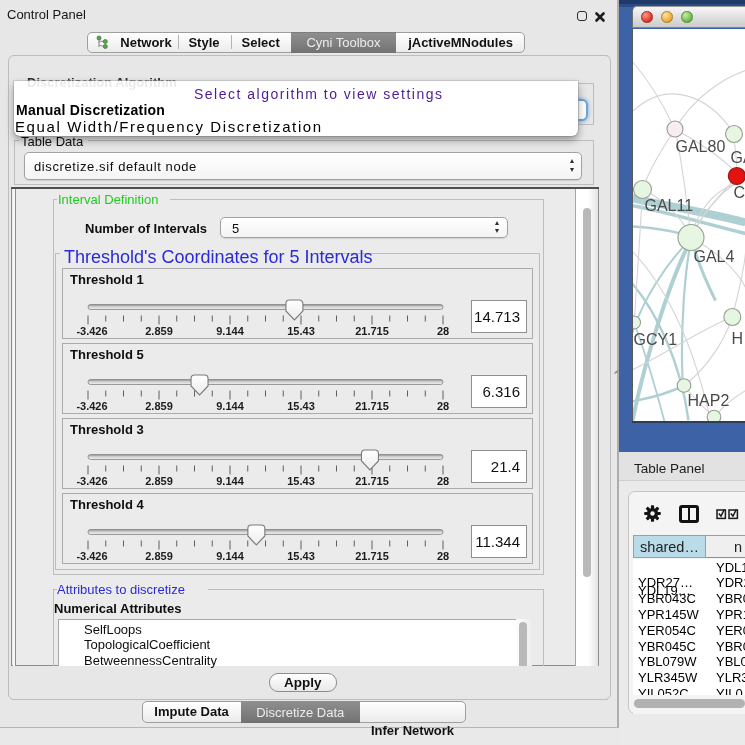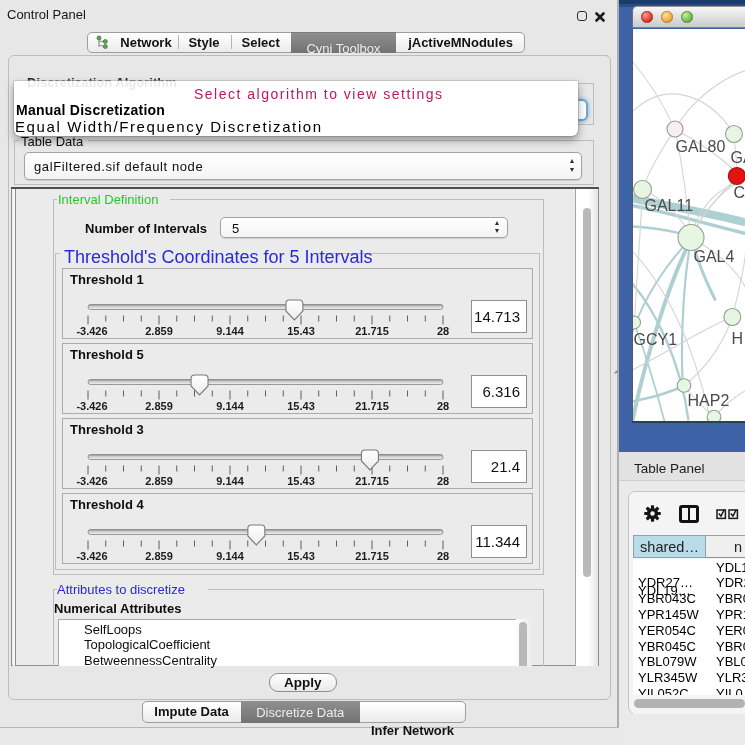--- a/index.html
+++ b/index.html
@@ -184,7 +184,7 @@
 </svg>
 <div class="seg" style="left:177.5px;width:53px;top:31.5px;height:21px;">Style</div>
 <div class="seg" style="left:230.5px;width:60.5px;top:31.5px;height:21px;">Select</div>
-<div class="seg" style="left:291px;width:105px;top:31.5px;height:21px;color:#ececec;font-weight:normal;margin-top:6px;">Cyni Toolbox</div>
+<div class="seg" style="left:291px;width:105px;top:31.5px;height:21px;color:#ececec;font-weight:normal;">Cyni Toolbox</div>
 <div class="seg" style="left:396px;width:129px;top:31.5px;height:21px;">jActiveMNodules</div>
 
 <div class="abs" style="left:8px;top:55px;width:603px;height:645px;border:1px solid #bdbdbd;border-radius:6px;background:#e7e7e7;"></div>

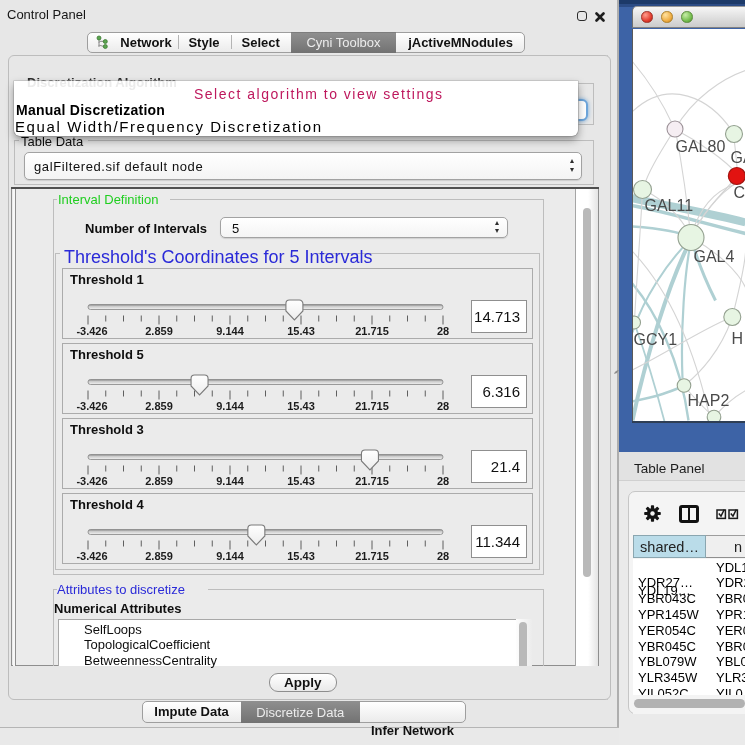--- a/index.html
+++ b/index.html
@@ -407,7 +407,7 @@
 <div class="abs" style="left:27px;top:81px;width:540px;height:9px;overflow:hidden;">
   <div style="position:absolute;left:0;top:-6.5px;font-size:13px;font-weight:bold;color:#ebebeb;white-space:nowrap;">Discretization Algorithm</div>
 </div>
-<div class="abs" style="left:194px;top:85.5px;font-size:14px;letter-spacing:1.5px;color:#be185d;">Select algorithm to view settings</div>
+<div class="abs" style="left:194px;top:85.5px;font-size:14px;letter-spacing:1.5px;color:#4c1d95;">Select algorithm to view settings</div>
 <div class="abs" style="left:16px;top:102px;font-size:14px;letter-spacing:0.25px;font-weight:bold;color:#000;">Manual Discretization</div>
 <div class="abs" style="left:15px;top:118px;font-size:15px;letter-spacing:1.6px;color:#000;">Equal Width/Frequency Discretization</div>
 

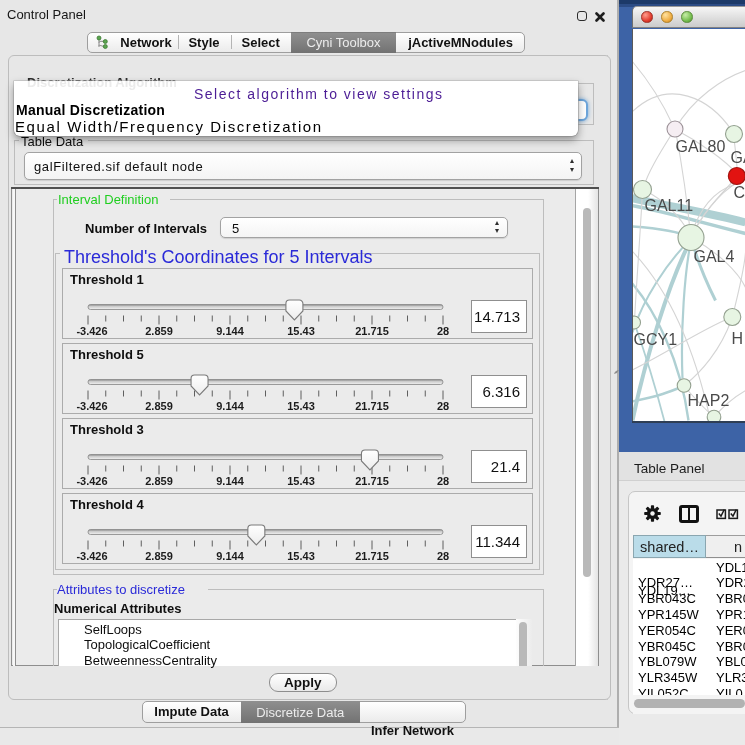--- a/index.html
+++ b/index.html
@@ -203,7 +203,7 @@
 <div class="gline" style="left:14px;top:184px;width:579.5px;height:1px;"></div>
 <div class="t13" style="left:21px;top:133.5px;">Table Data</div>
 <div class="combo" style="left:24px;top:151.5px;width:558px;height:28px;"></div>
-<div class="t13" style="left:34px;top:159px;letter-spacing:0.6px;">galFiltered.sif default node</div>
+<div class="t13" style="left:34px;top:159px;letter-spacing:0.6px;">discretize.sif default node</div>
 <div class="arr arrup" style="left:570px;top:159px;"></div>
 <div class="arr arrdn" style="left:570px;top:167.5px;"></div>
 

